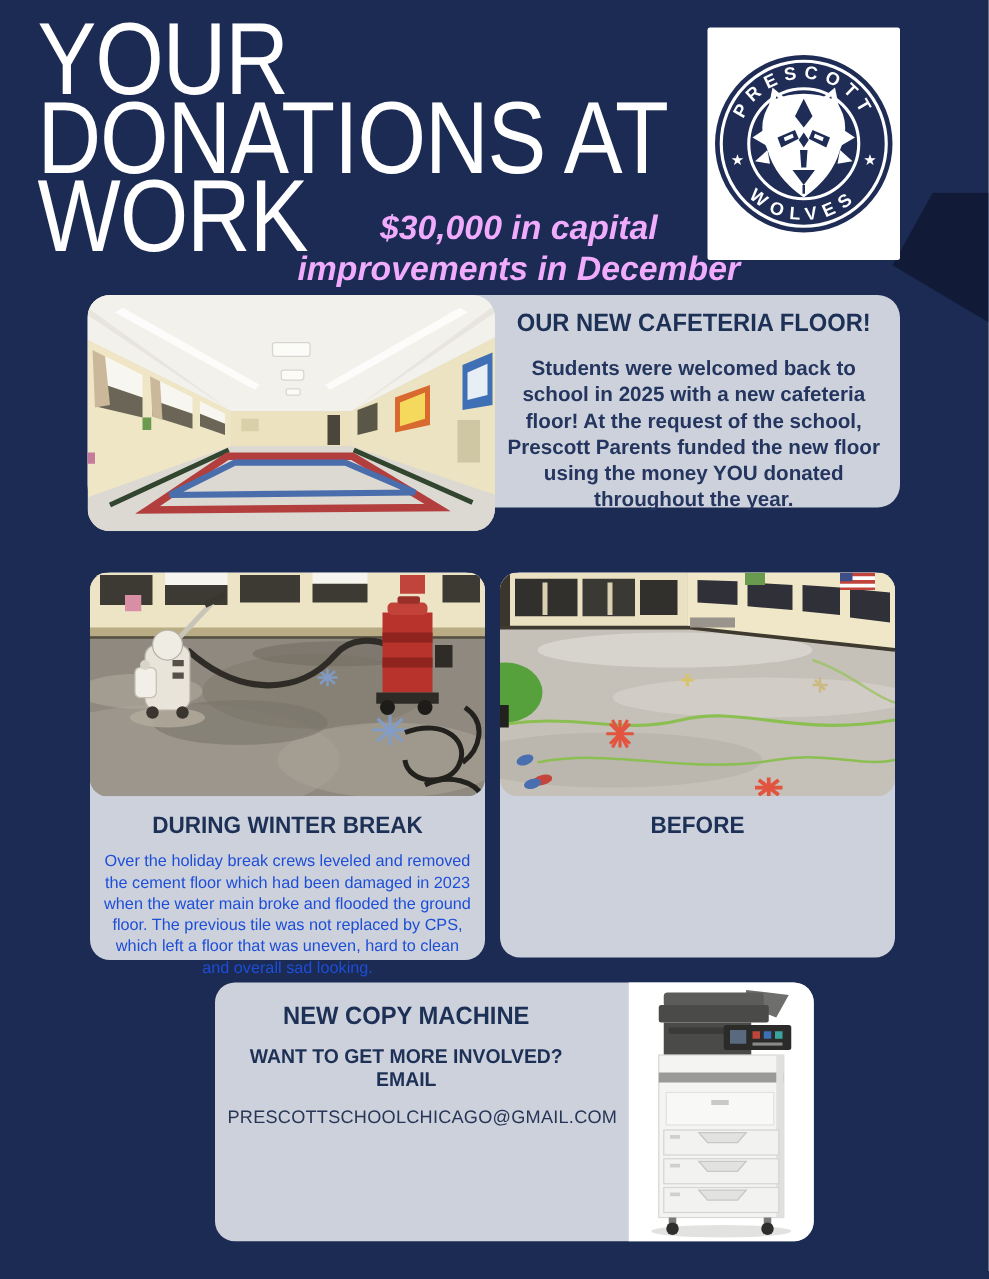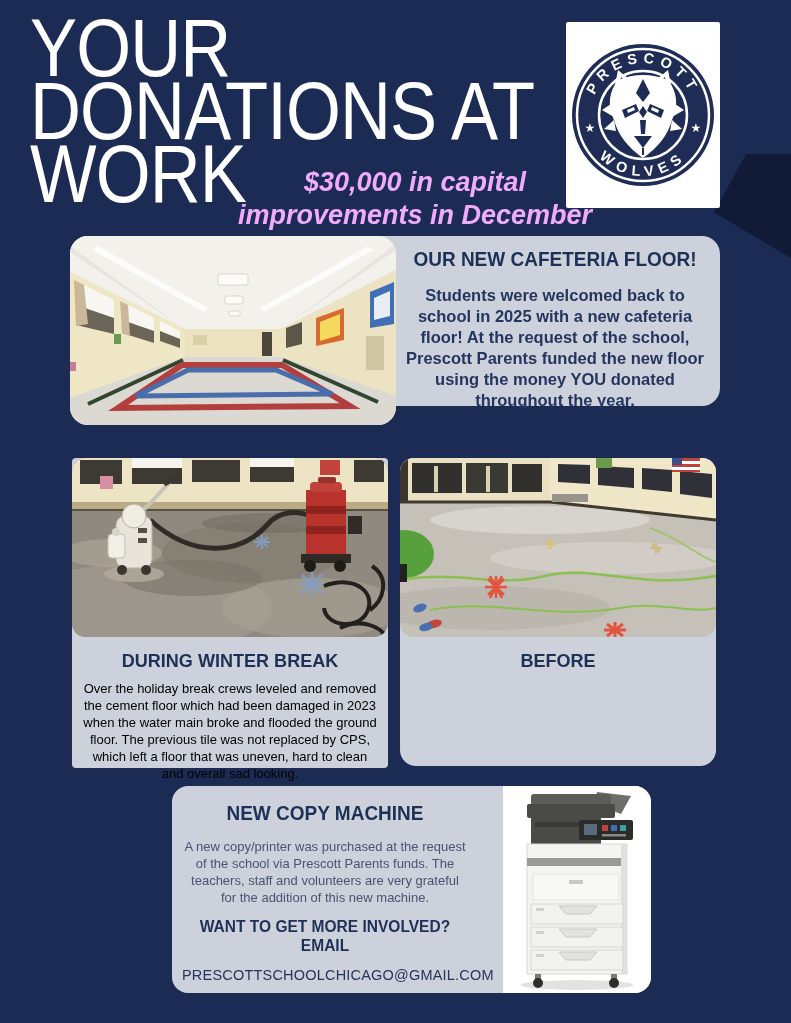--- a/index.html
+++ b/index.html
@@ -40,7 +40,7 @@
   .card1-text h2{margin:0 0 14px 0;font-size:20px;color:#1d3056;transform:scaleX(.95);}
   .card1-text p{margin:0;font-size:16.5px;line-height:21px;font-weight:bold;color:#24365f;}
 
-  .cardL{left:72px;top:458px;width:316px;height:310px;border-radius:4px;}
+  .cardL{left:72px;top:458px;width:316px;height:310px;border-radius:16px;}
   .cardR{left:400px;top:458px;width:316px;height:308px;border-radius:16px;}
   .photo-mid{left:0;top:0;width:316px;height:179px;border-radius:14px;}
   .mid-title{margin:13px 0 8px 0;text-align:center;font-size:19px;color:#1d3056;transform:scaleX(.95);}

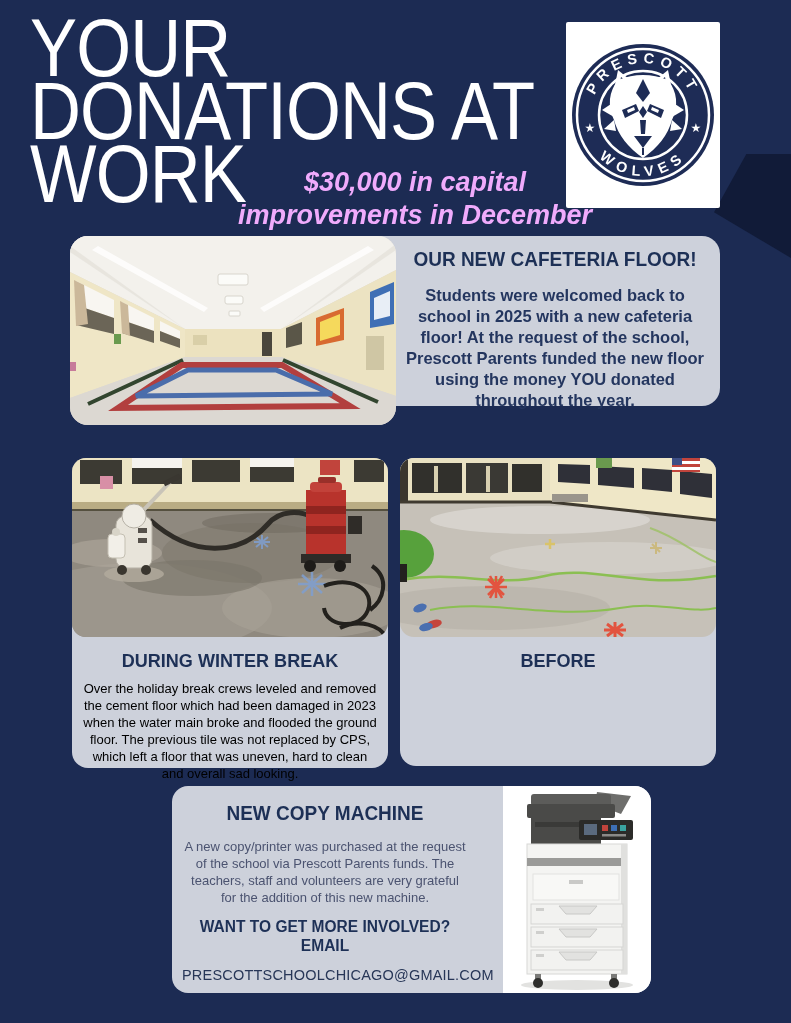--- a/index.html
+++ b/index.html
@@ -44,7 +44,7 @@
   .cardR{left:400px;top:458px;width:316px;height:308px;border-radius:16px;}
   .photo-mid{left:0;top:0;width:316px;height:179px;border-radius:14px;}
   .mid-title{margin:13px 0 8px 0;text-align:center;font-size:19px;color:#1d3056;transform:scaleX(.95);}
-  .mid-body{margin:0;padding:0 11px;text-align:center;font-size:13px;line-height:17px;color:#000000;white-space:pre-line;}
+  .mid-body{margin:0;padding:0 11px;text-align:center;font-size:13px;line-height:17px;color:#1d4ed8;white-space:pre-line;}
   .cardL .stack,.cardR .stack{position:absolute;left:0;top:179px;width:100%;}
 
   .cardB{left:172px;top:786px;width:448px;height:207px;border-radius:16px;padding-left:31px;}

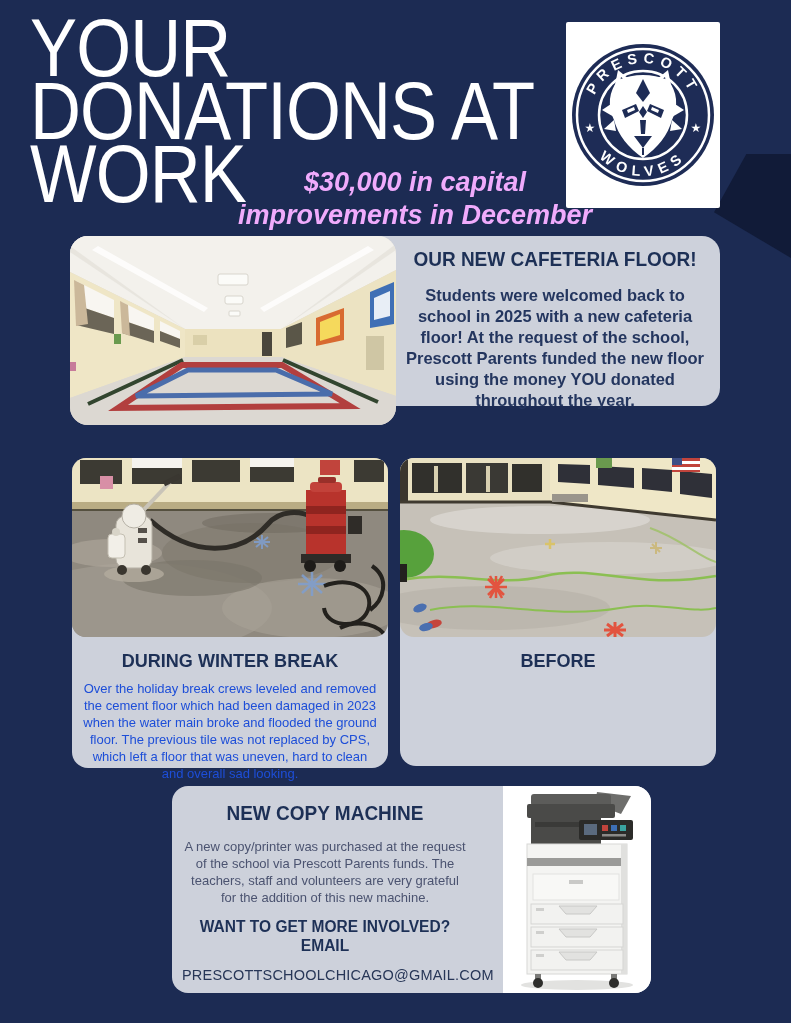--- a/index.html
+++ b/index.html
@@ -287,7 +287,6 @@
   <section class="card cardB">
     <div class="cardB-text">
       <h2>NEW COPY MACHINE</h2>
-      <p class="body">A new copy/printer was purchased at the request of the school via Prescott Parents funds. The teachers, staff and volunteers are very grateful for the addition of this new machine.</p>
       <p class="cta">WANT TO GET MORE INVOLVED?
 EMAIL</p>
       <div class="email">PRESCOTTSCHOOLCHICAGO@GMAIL.COM</div>

